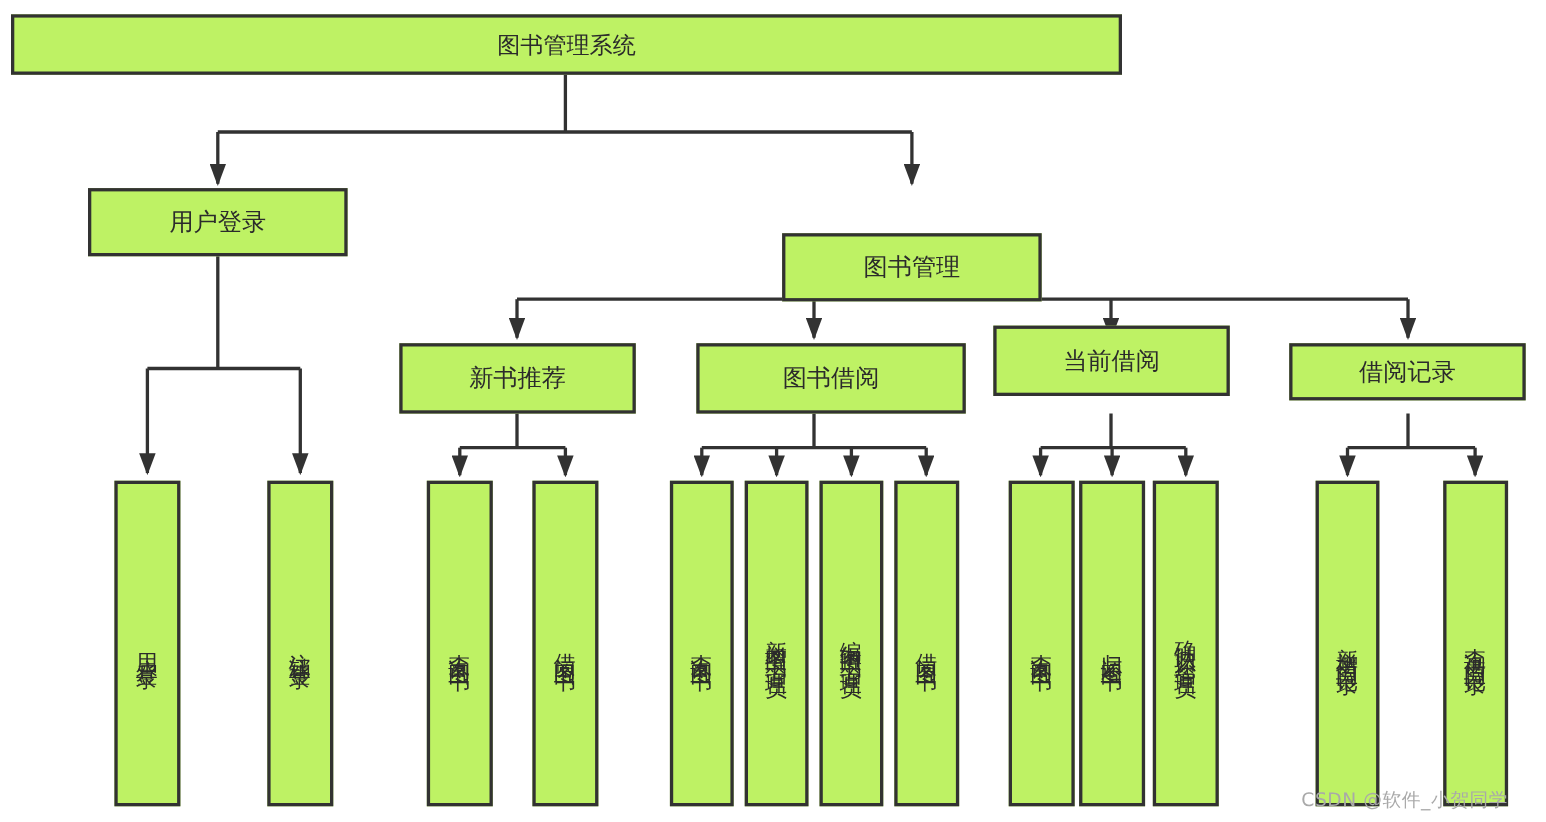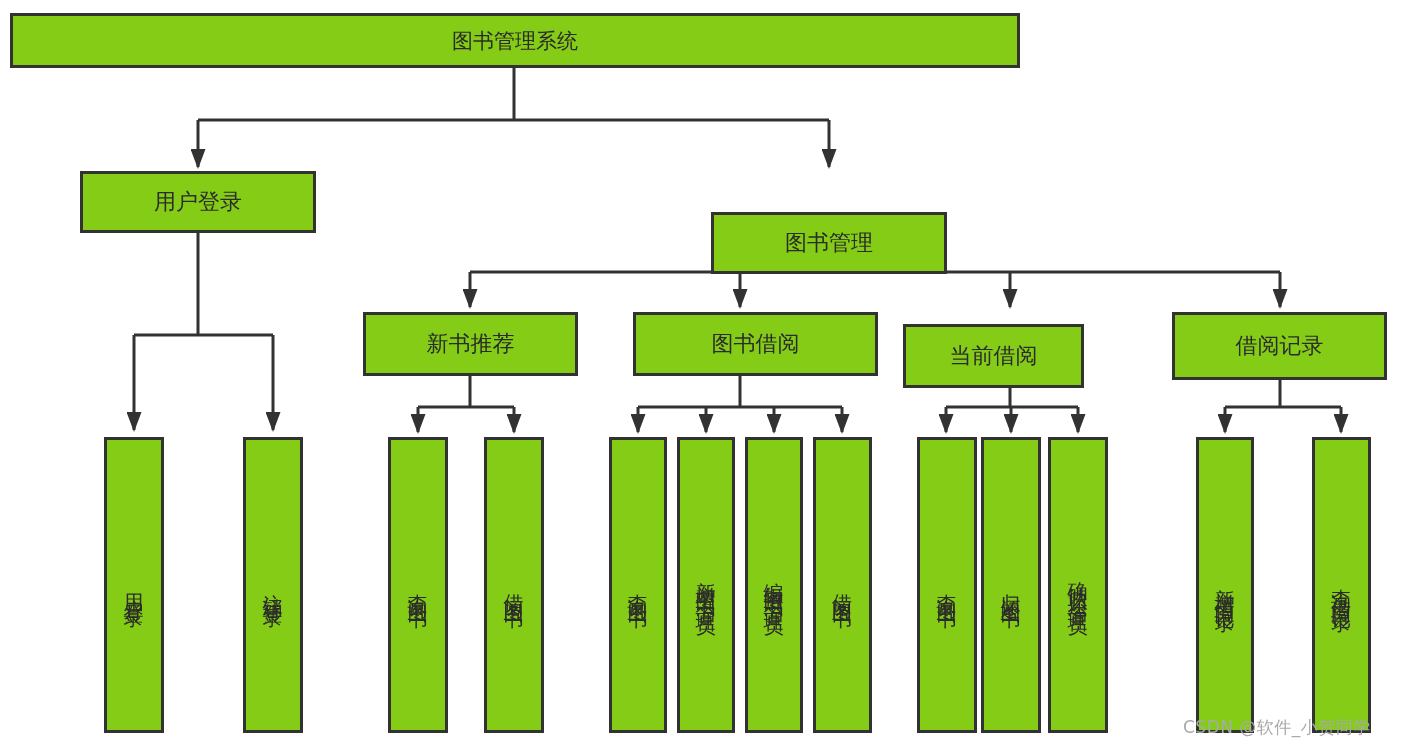--- a/index.html
+++ b/index.html
@@ -16,7 +16,7 @@
   .box {
     position: absolute;
     box-sizing: border-box;
-    background: #84cc16;
+    background: #bef264;
     border: 3px solid #323232;
     display: flex;
     align-items: center;

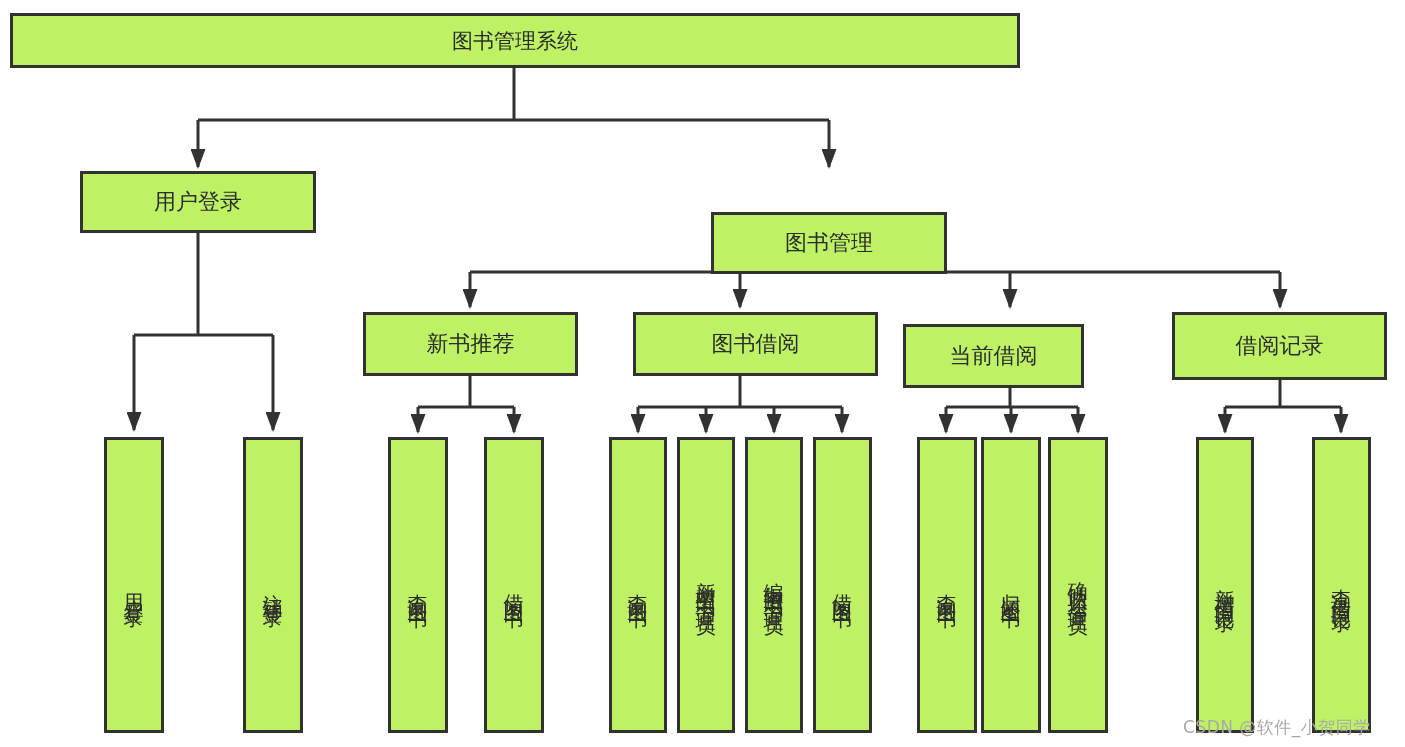--- a/index.html
+++ b/index.html
@@ -100,7 +100,7 @@
 
   <div class="box" style="left:363px; top:312px; width:215px; height:64px;">新书推荐</div>
   <div class="box" style="left:633px; top:312px; width:245px; height:64px;">图书借阅</div>
-  <div class="box" style="left:903px; top:324px; width:181px; height:64px;">当前借阅</div>
+  <div class="box" style="left:903px; top:296px; width:215px; height:64px;">当前借阅</div>
   <div class="box" style="left:1172px; top:312px; width:215px; height:68px;text-align:right;">借阅记录</div>
 
   <div class="box vbox" style="left:104px; top:437px; width:60px; height:296px;">用户登录</div>

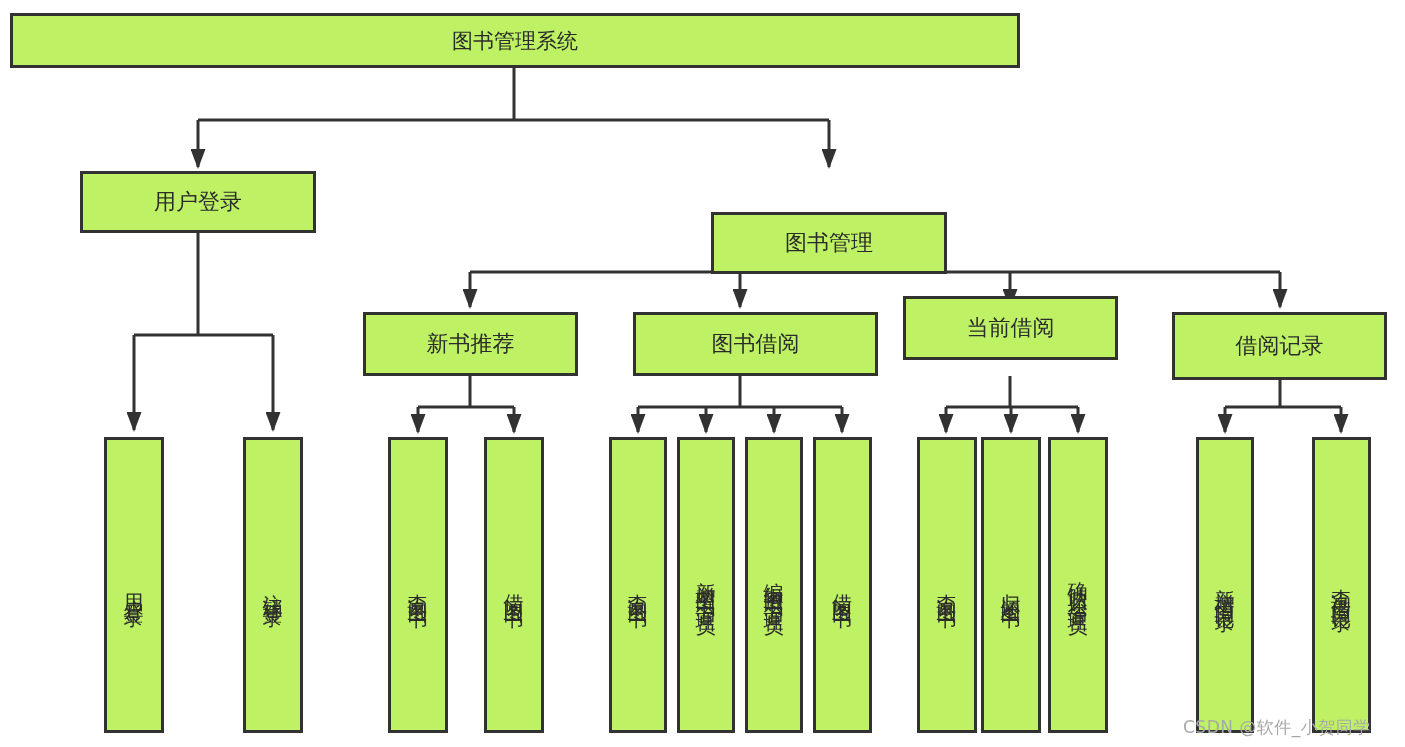--- a/index.html
+++ b/index.html
@@ -101,7 +101,7 @@
   <div class="box" style="left:363px; top:312px; width:215px; height:64px;">新书推荐</div>
   <div class="box" style="left:633px; top:312px; width:245px; height:64px;">图书借阅</div>
   <div class="box" style="left:903px; top:296px; width:215px; height:64px;">当前借阅</div>
-  <div class="box" style="left:1172px; top:312px; width:215px; height:68px;text-align:right;">借阅记录</div>
+  <div class="box" style="left:1172px; top:312px; width:215px; height:52px;text-align:right;">借阅记录</div>
 
   <div class="box vbox" style="left:104px; top:437px; width:60px; height:296px;">用户登录</div>
   <div class="box vbox" style="left:243px; top:437px; width:60px; height:296px;">注销登录</div>

